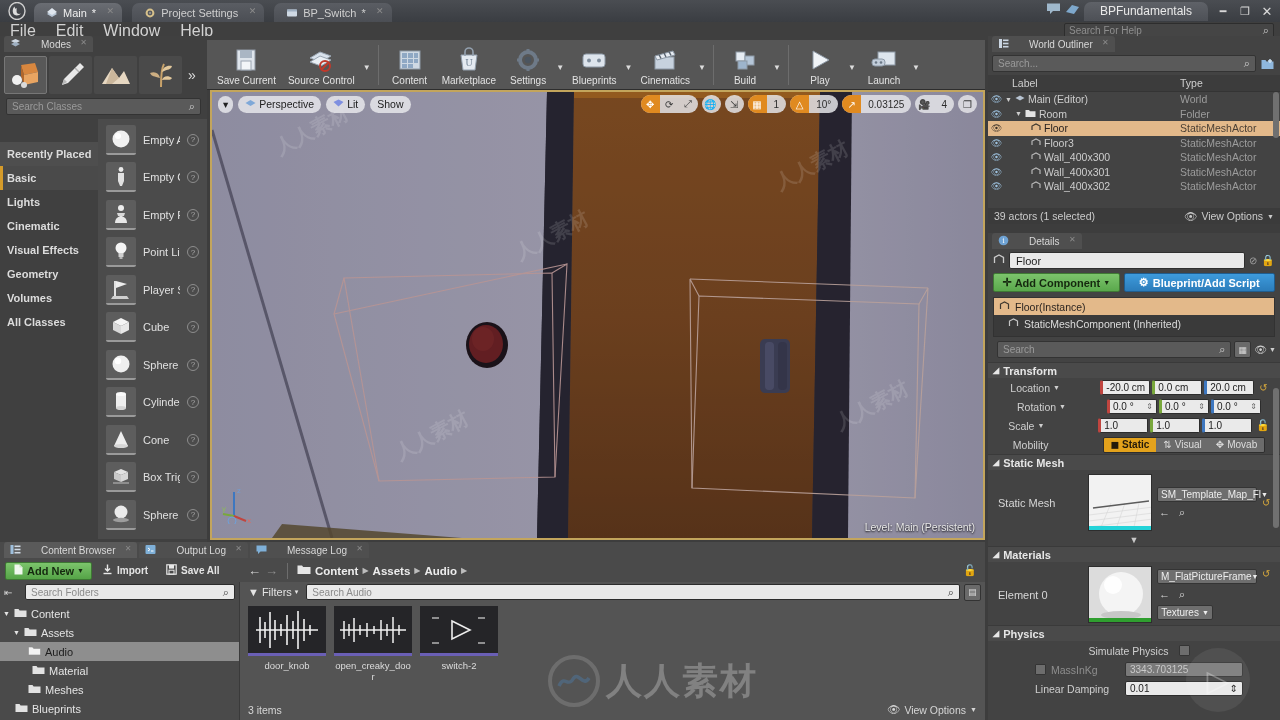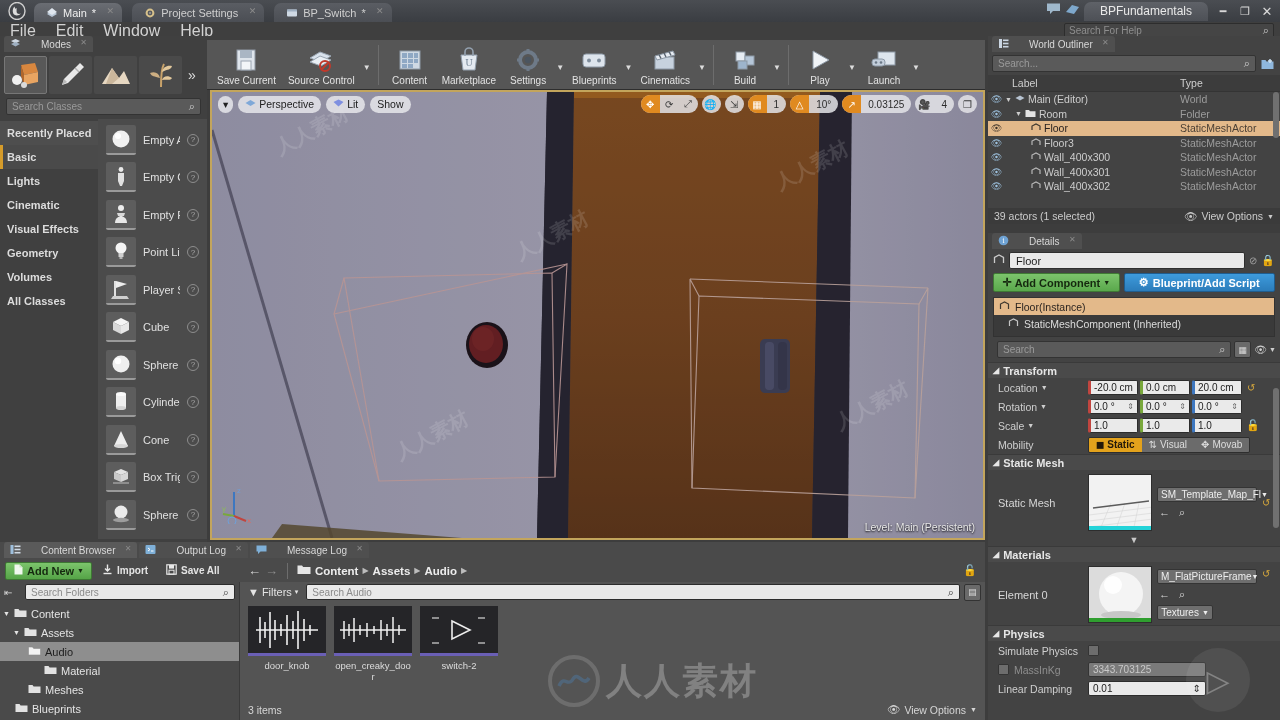--- a/index.html
+++ b/index.html
@@ -106,7 +106,7 @@
     height:24px;display:flex;align-items:center;padding-left:7px;
     font-size:11px;color:#dcdcdc;font-weight:bold;
   }
-  .cat.hl{background:#4e4e4e;}
+  .cat.hl{background:#4e4e4e;margin-top:21px;}
   .cat.sel{background:#4a4a4a;border-left:3px solid #d59b2a;padding-left:4px;}
   .place-list{flex:1;background:#4b4b4b;padding-top:2px;overflow:hidden;}
   .place-item{height:37.5px;display:flex;align-items:center;gap:7px;padding-left:8px;}

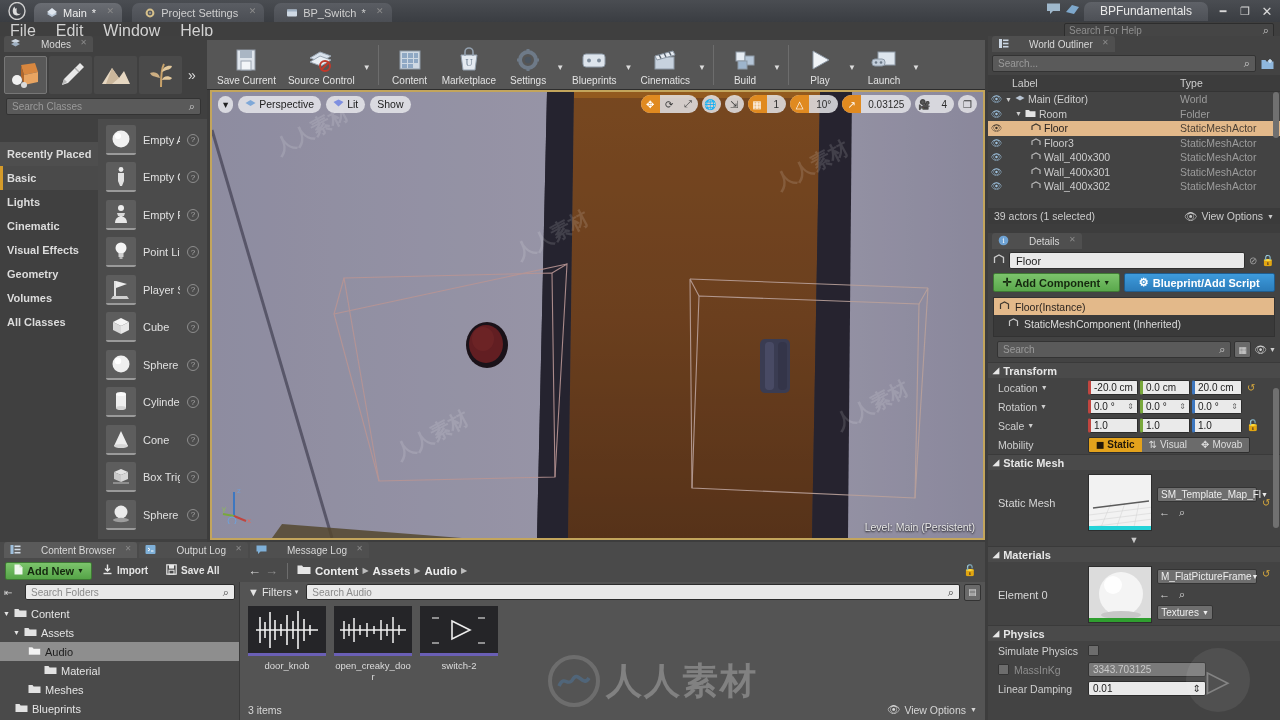--- a/index.html
+++ b/index.html
@@ -212,7 +212,7 @@
     height:16px;background:#4a4a4a;display:flex;align-items:center;gap:4px;padding-left:5px;
     font-size:11px;font-weight:bold;color:#e6e6e6;border-top:1px solid #3a3a3a;
   }
-  .prop-row{height:19px;display:flex;align-items:center;font-size:10.5px;color:#cfcfcf;}
+  .prop-row{height:19px;display:flex;align-items:center;font-size:10.5px;color:#cfcfcf;justify-content:center;}
   .prop-lbl{width:100px;padding-left:10px;display:flex;align-items:center;gap:3px;}
   .vecfields{display:flex;gap:2px;align-items:center;}
   .vfield{

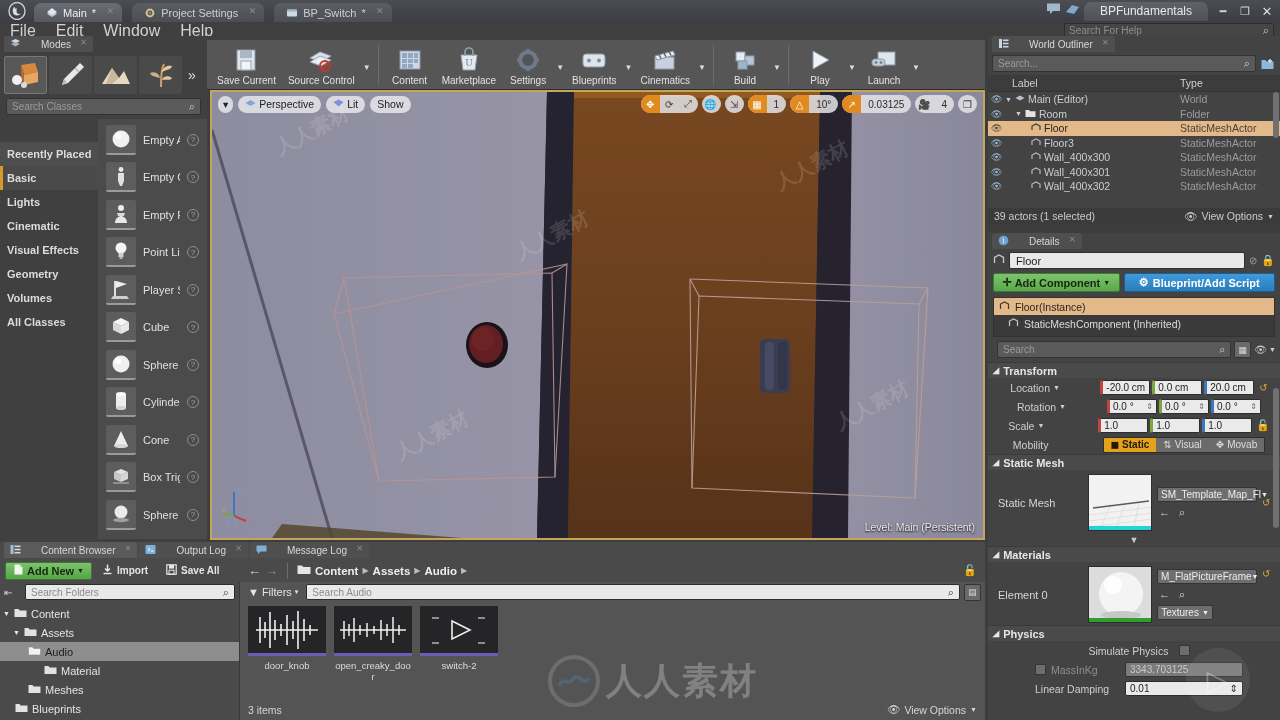--- a/index.html
+++ b/index.html
@@ -1329,7 +1329,7 @@
                 </svg></span>
             <span>Audio</span>
           </div>
-          <div class="frow" style="padding-left:44px">
+          <div class="frow" style="padding-left:32px">
             <span><svg width="13" height="10" viewBox="0 0 13 10">
                   <path d="M0.5 1 h4 l1.1 1.4 h6.9 V9 H0.5 Z" fill="#e2e2e2"></path>
                 </svg></span>

